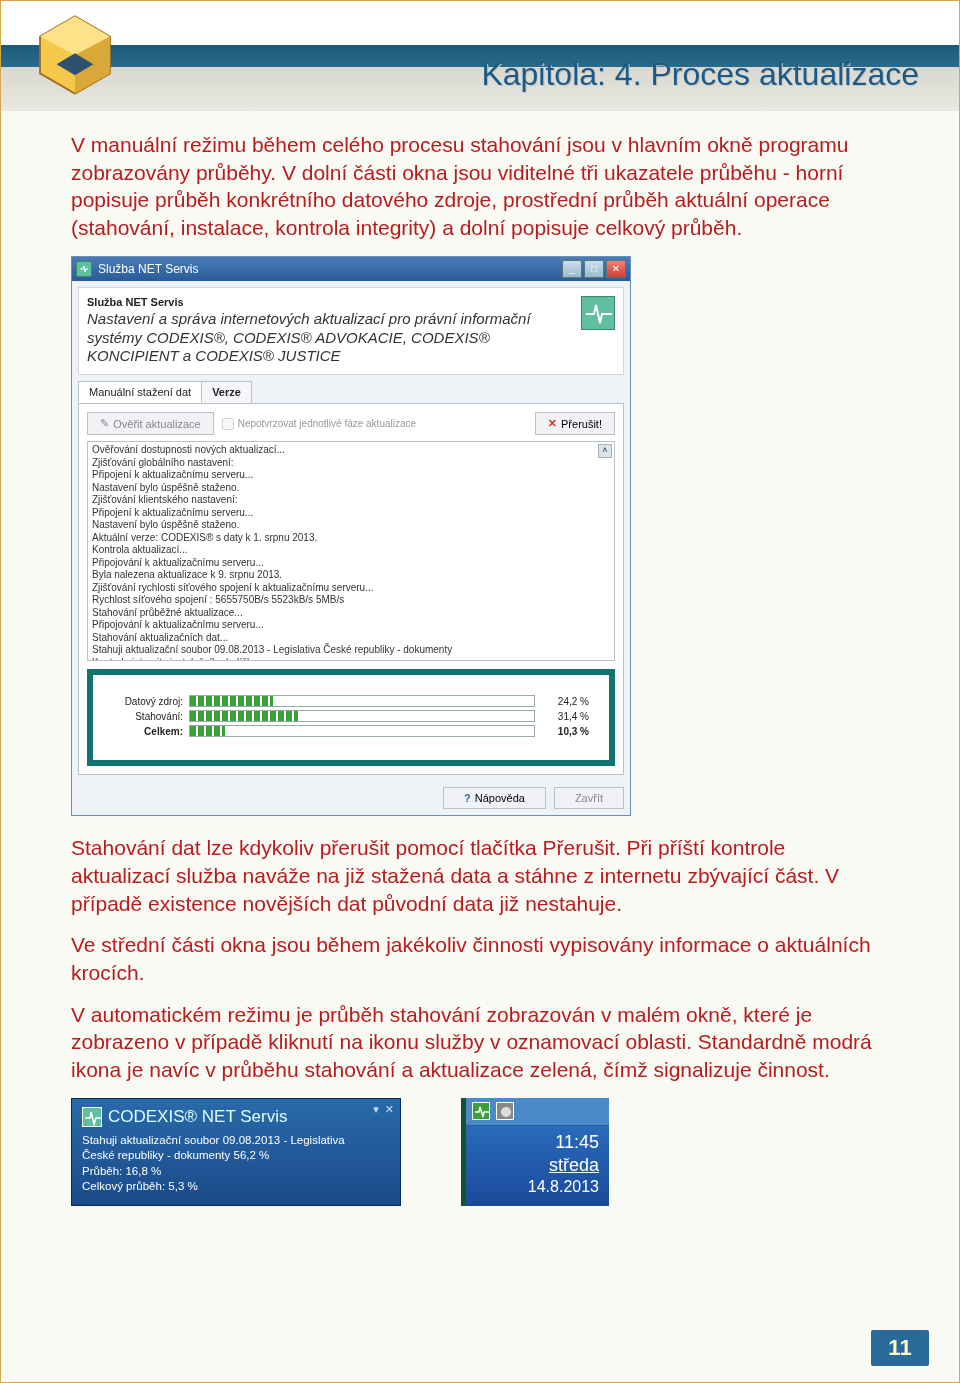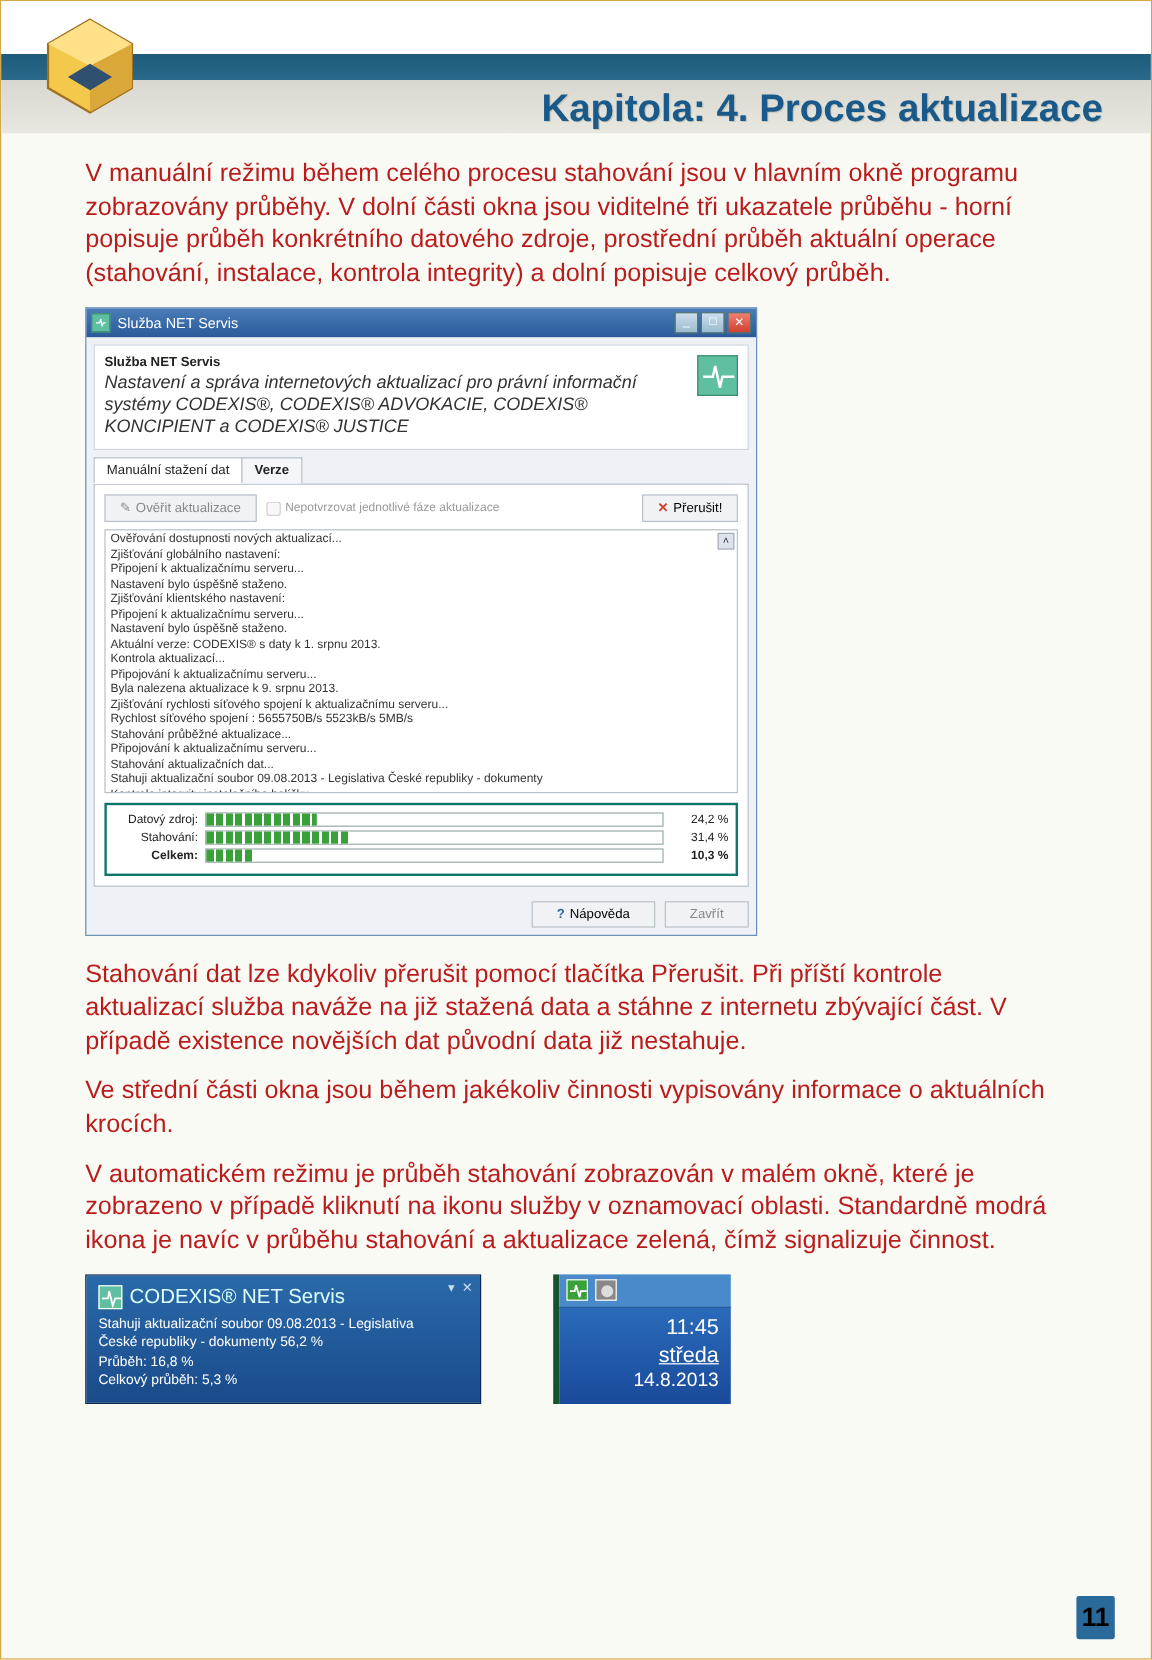--- a/index.html
+++ b/index.html
@@ -34,9 +34,9 @@
   .chapter-title {
     position: absolute;
     right: 40px;
-    top: 71px;
+    top: 55px;
     font-size: 32px;
-    font-weight: bold;
+    font-weight: normal;
     color: #1a5a8a;
     text-shadow: 1px 1px 0 #c5c5bb;
     text-align: right;

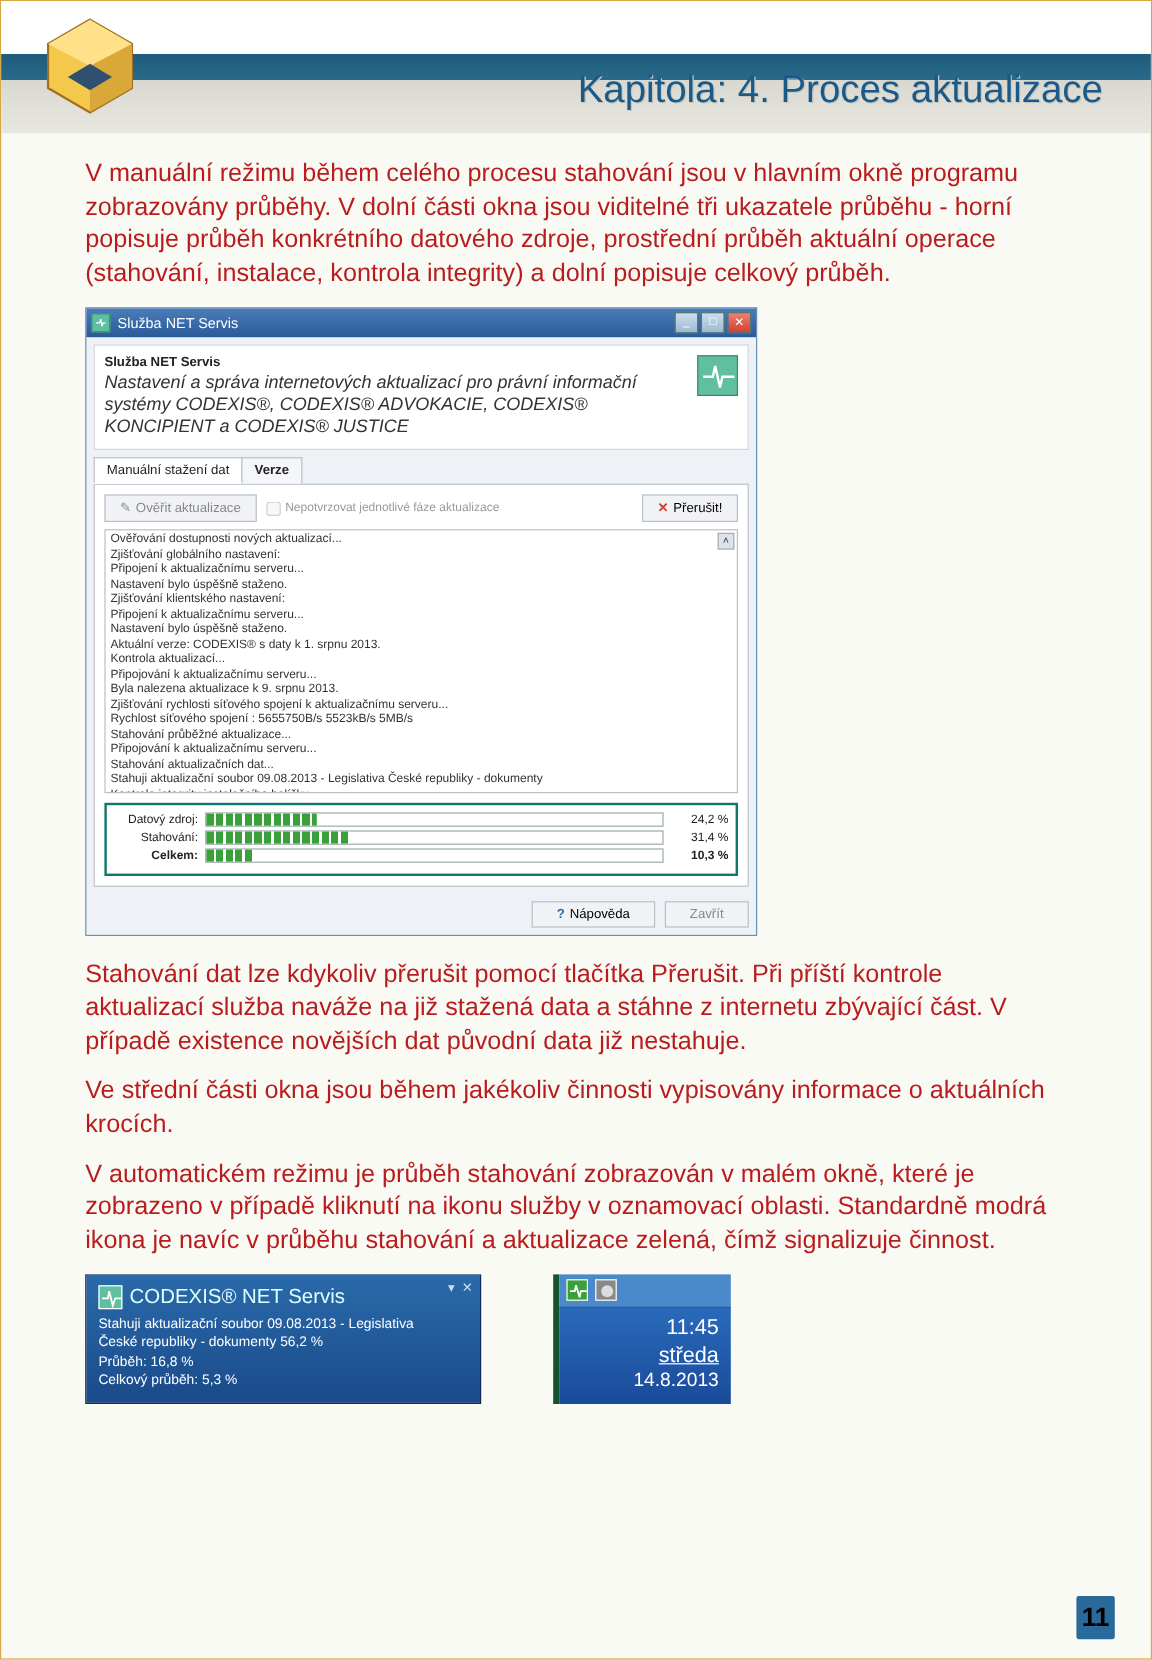--- a/index.html
+++ b/index.html
@@ -169,8 +169,8 @@
   }
   .progress-section {
     margin-top: 8px;
-    border: 2px solid #0f766e;
-    padding: 6px;
+    border: 6px solid #0f766e;
+    padding: 20px;
   }
   .prog-row {
     display: flex;

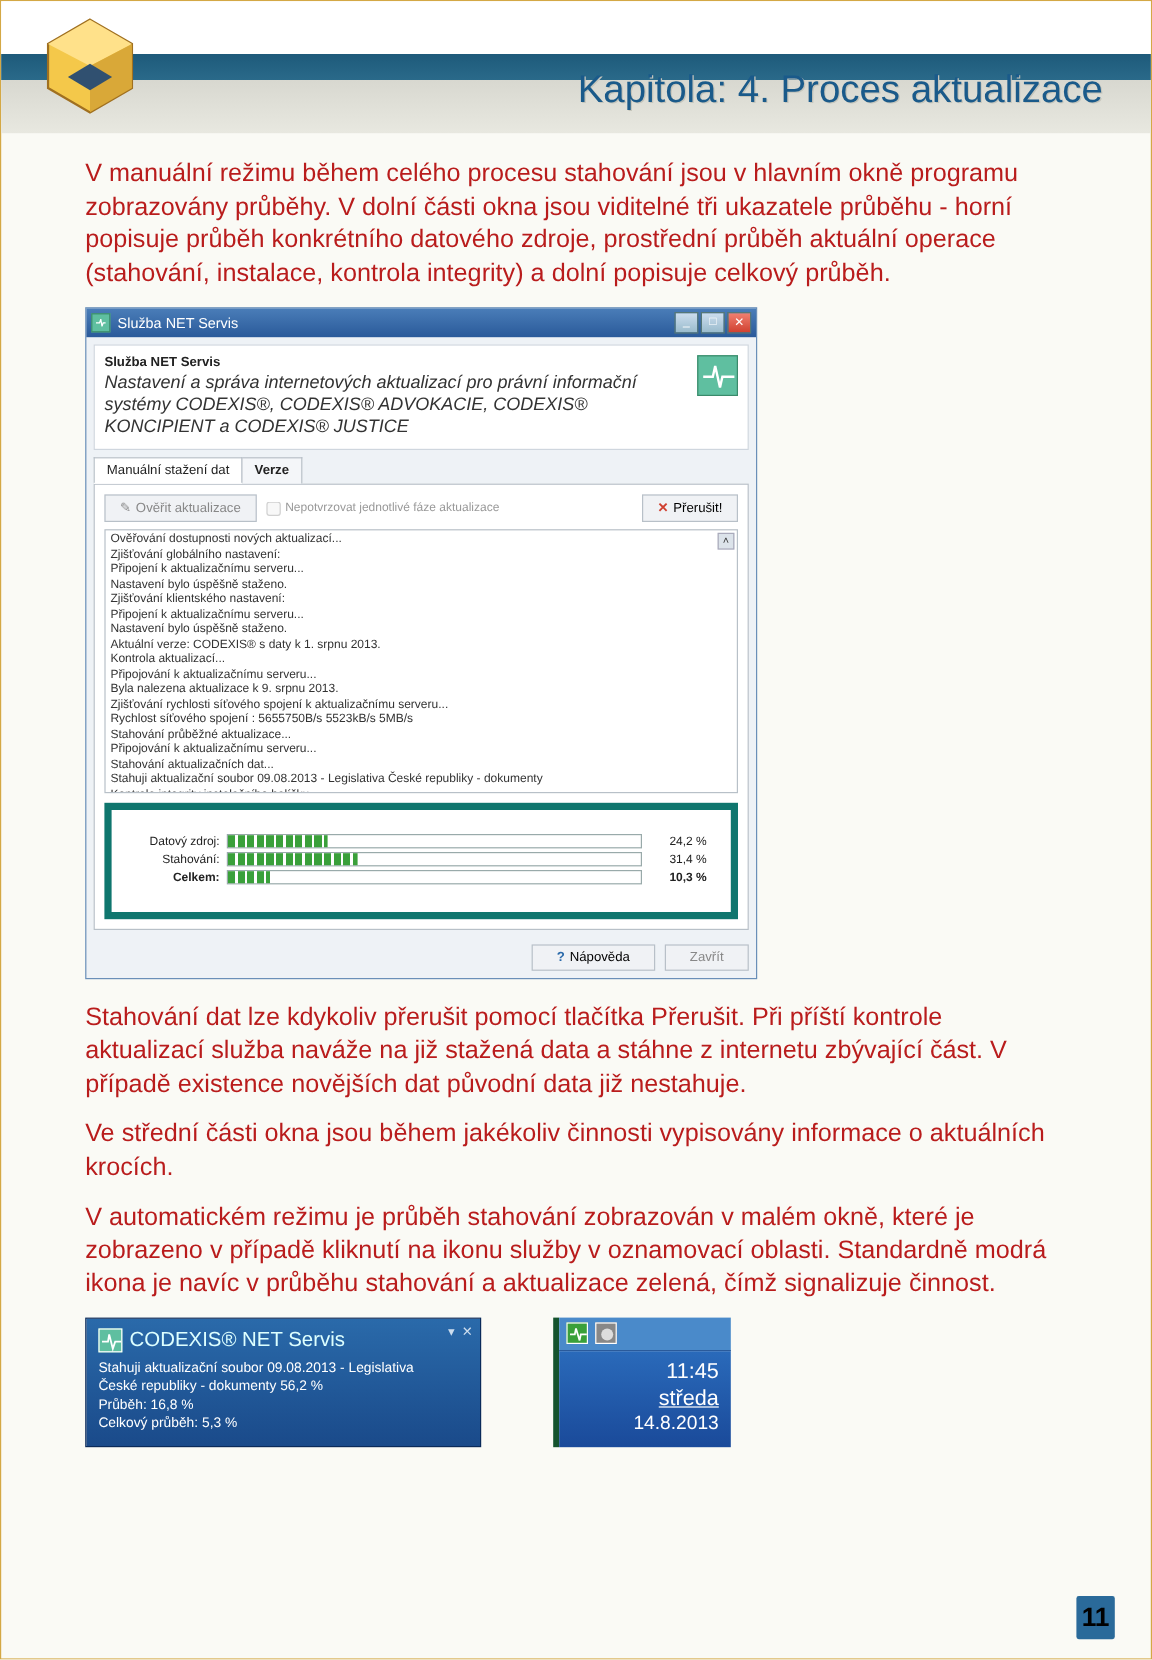--- a/index.html
+++ b/index.html
@@ -269,10 +269,10 @@
     right: 30px;
     bottom: 16px;
     background: #2a6a9a;
-    color: #000000;
+    color: #fef9c3;
     font-size: 22px;
     font-weight: bold;
-    width: 32px;
+    width: 58px;
     height: 36px;
     display: flex;
     align-items: center;

